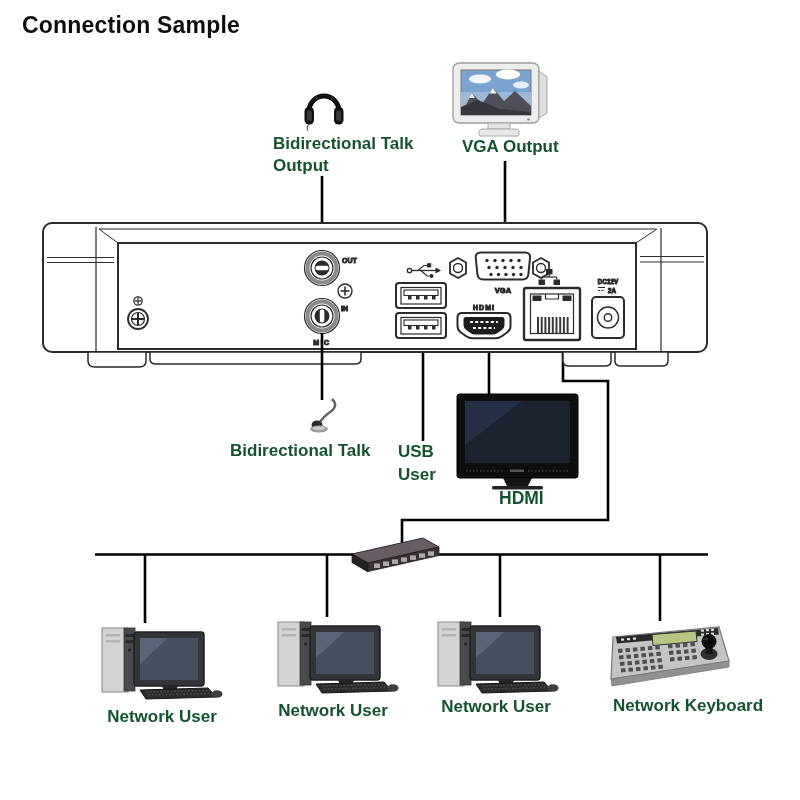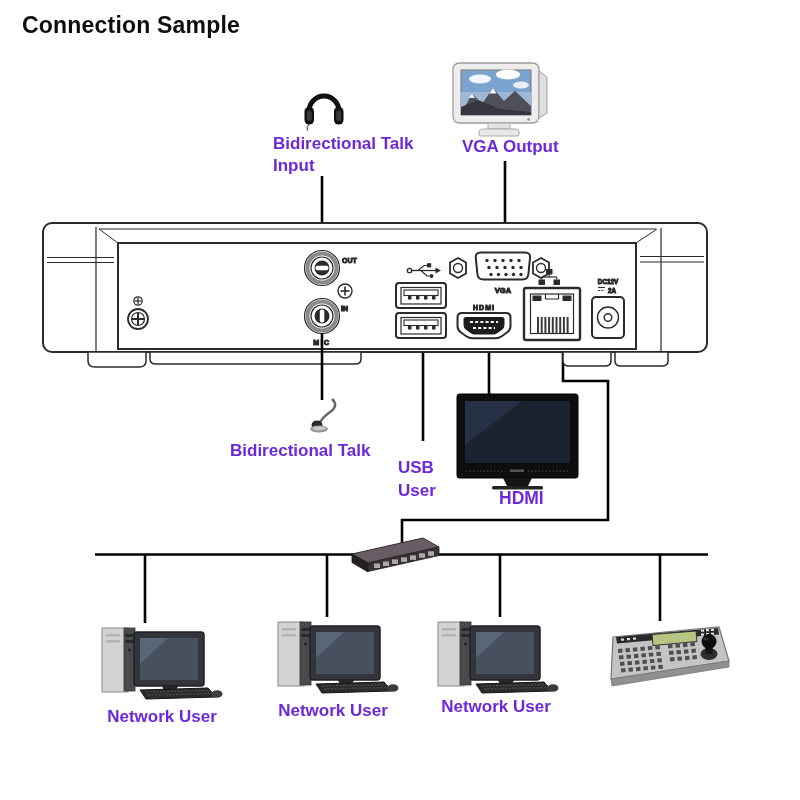--- a/index.html
+++ b/index.html
@@ -13,7 +13,7 @@
   }
   svg.canvas{position:absolute;left:0;top:0;}
   .lbl{
-    position:absolute;font-size:17px;font-weight:700;color:#6d28d9;
+    position:absolute;font-size:17px;font-weight:700;color:#14532d;
     line-height:22px;white-space:nowrap;
   }
   .lbl.center{text-align:center;}

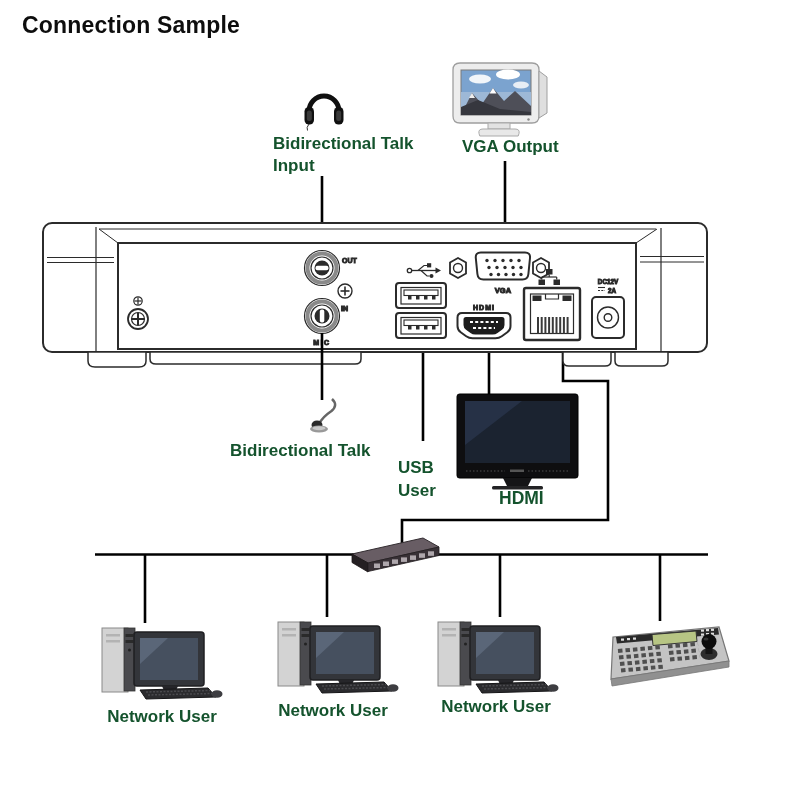--- a/index.html
+++ b/index.html
@@ -314,7 +314,7 @@
 
   <div class="lbl" style="left:273px;top:133px;">
     <span style="display:block">Bidirectional Talk</span>
-    <span style="display:block">Input</span>
+    <span style="display:block">Output</span>
   </div>
 
   <div class="lbl" style="left:462px;top:136px;text-align:right;">VGA Output</div>

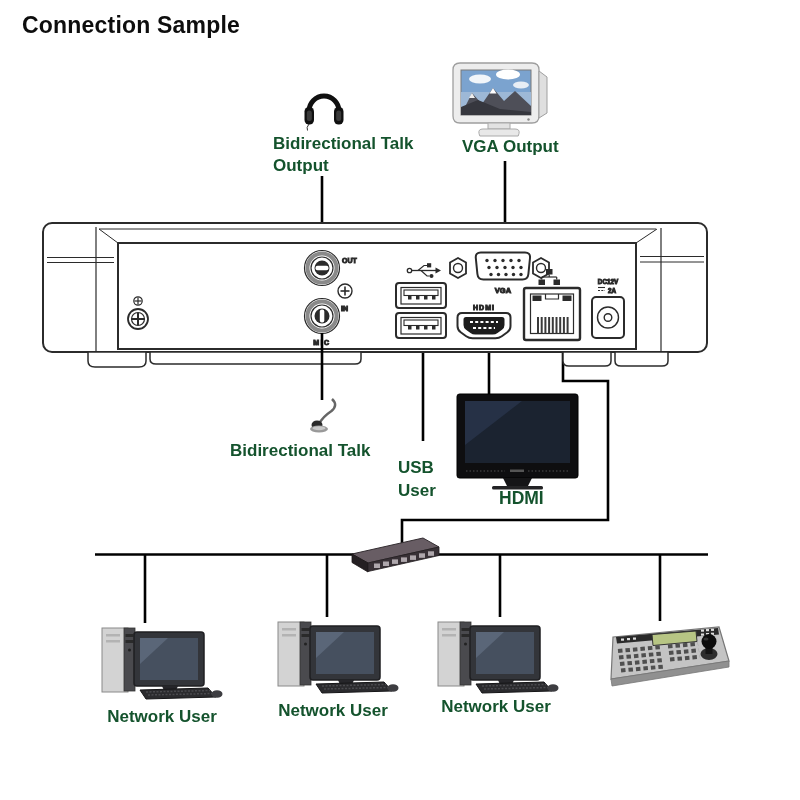--- a/index.html
+++ b/index.html
@@ -323,7 +323,7 @@
     <span style="display:block">Bidirectional Talk</span>
   </div>
 
-  <div class="lbl" style="left:398px;top:456px;line-height:23px;">
+  <div class="lbl" style="left:398px;top:440px;line-height:23px;">
     <span style="display:block">USB</span>
     <span style="display:block">User</span>
   </div>

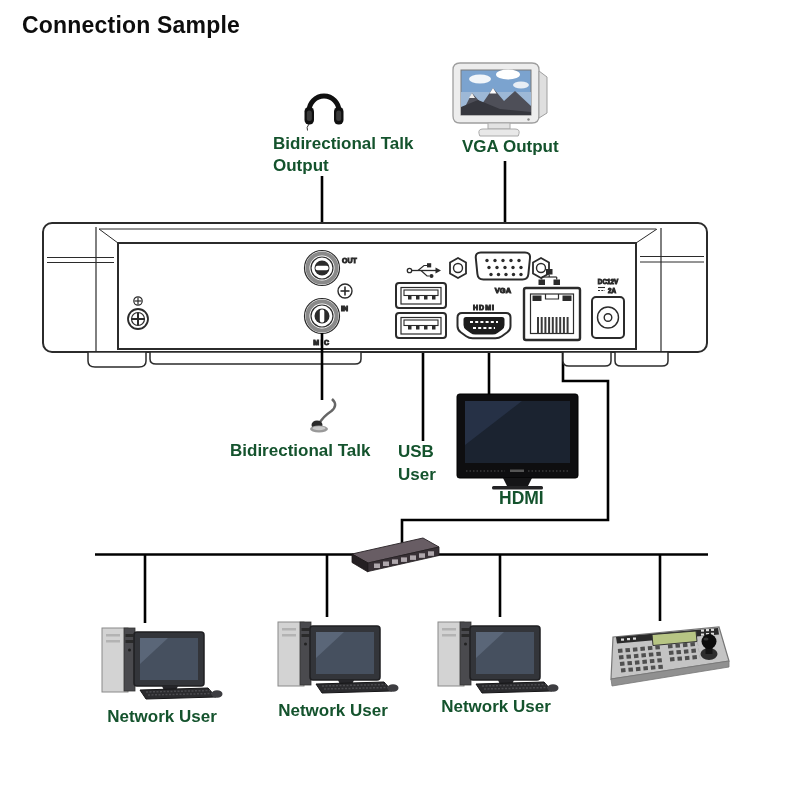--- a/index.html
+++ b/index.html
@@ -334,6 +334,7 @@
   <div class="lbl center" style="left:97px;top:706px;width:130px;">Network User</div>
   <div class="lbl center" style="left:268px;top:700px;width:130px;">Network User</div>
   <div class="lbl center" style="left:431px;top:696px;width:130px;">Network User</div>
+  <div class="lbl center" style="left:603px;top:695px;width:170px;">Network Keyboard</div>
 
 </div>
 

